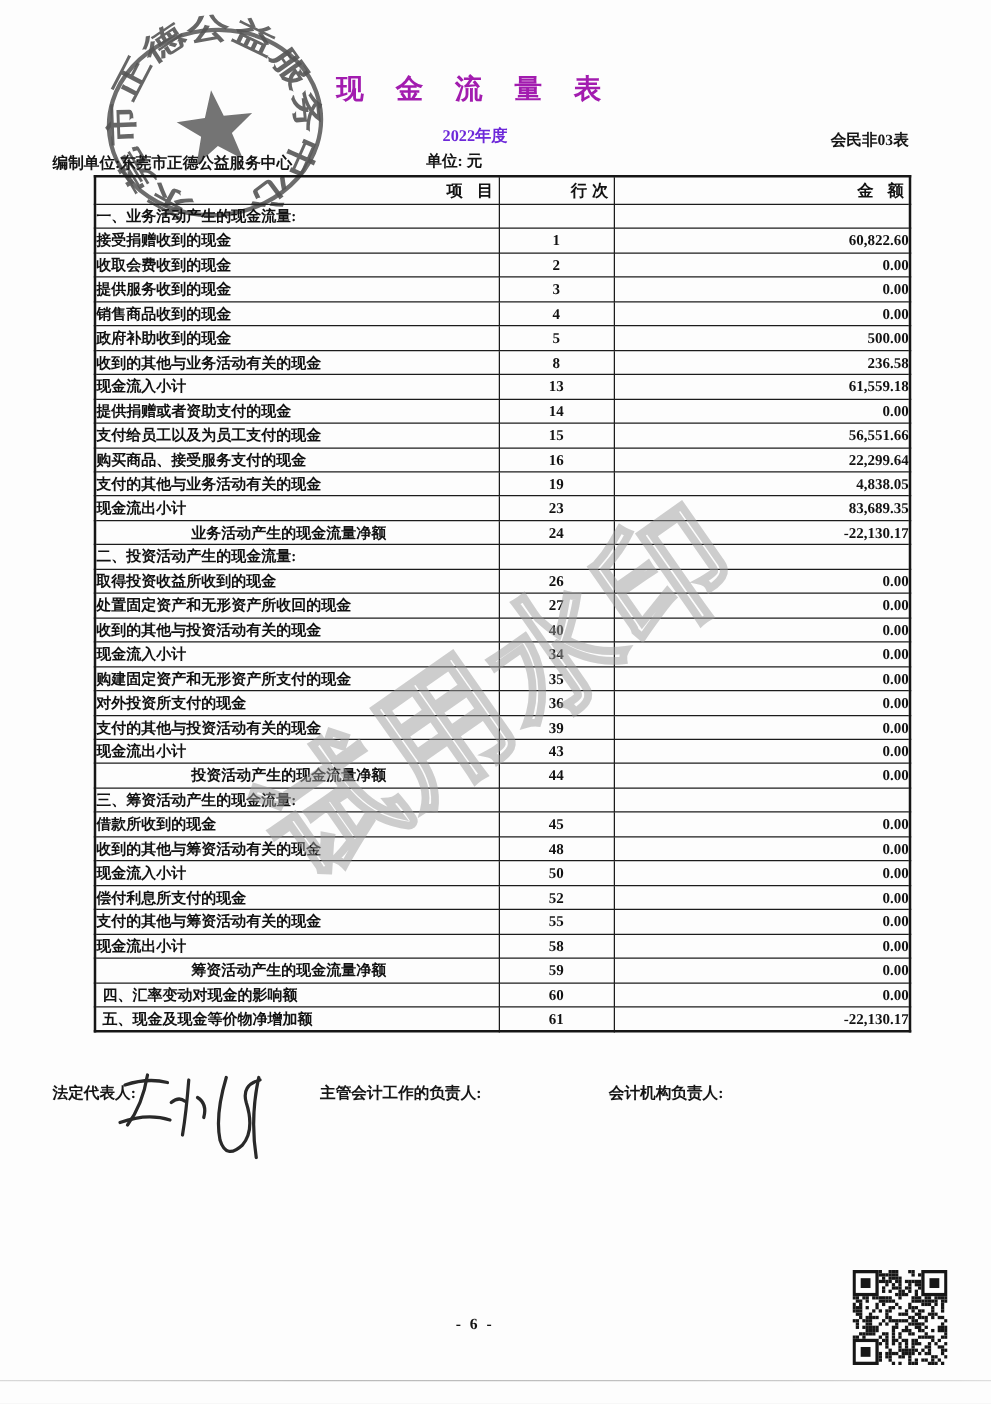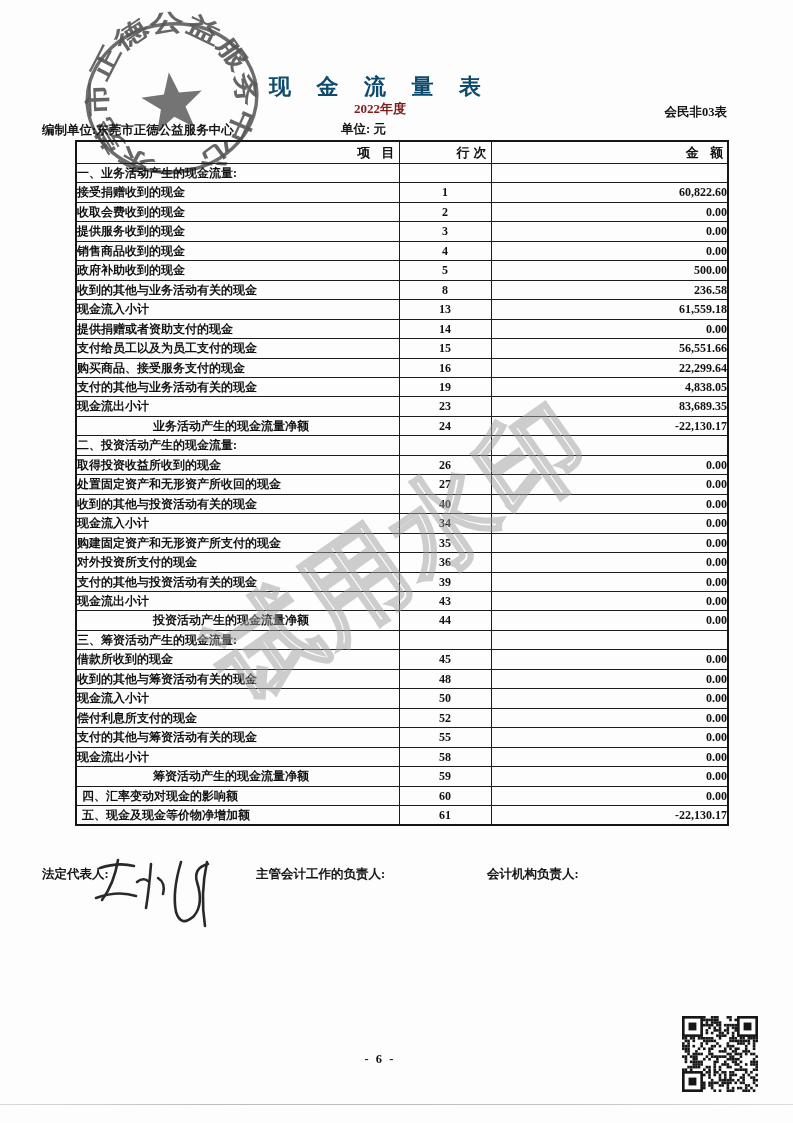--- a/index.html
+++ b/index.html
@@ -16,9 +16,9 @@
   }
   
   .doc-title{
-    position:absolute;top:72px;left:0;width:760px;
+    position:absolute;top:56px;left:0;width:760px;
     text-align:center;font-size:22px;font-weight:bold;
-    letter-spacing:10px;color:#0c4a6e;
+    letter-spacing:10px;color:#a21caf;
   }
   .doc-period{
     position:absolute;top:100px;left:0;width:760px;

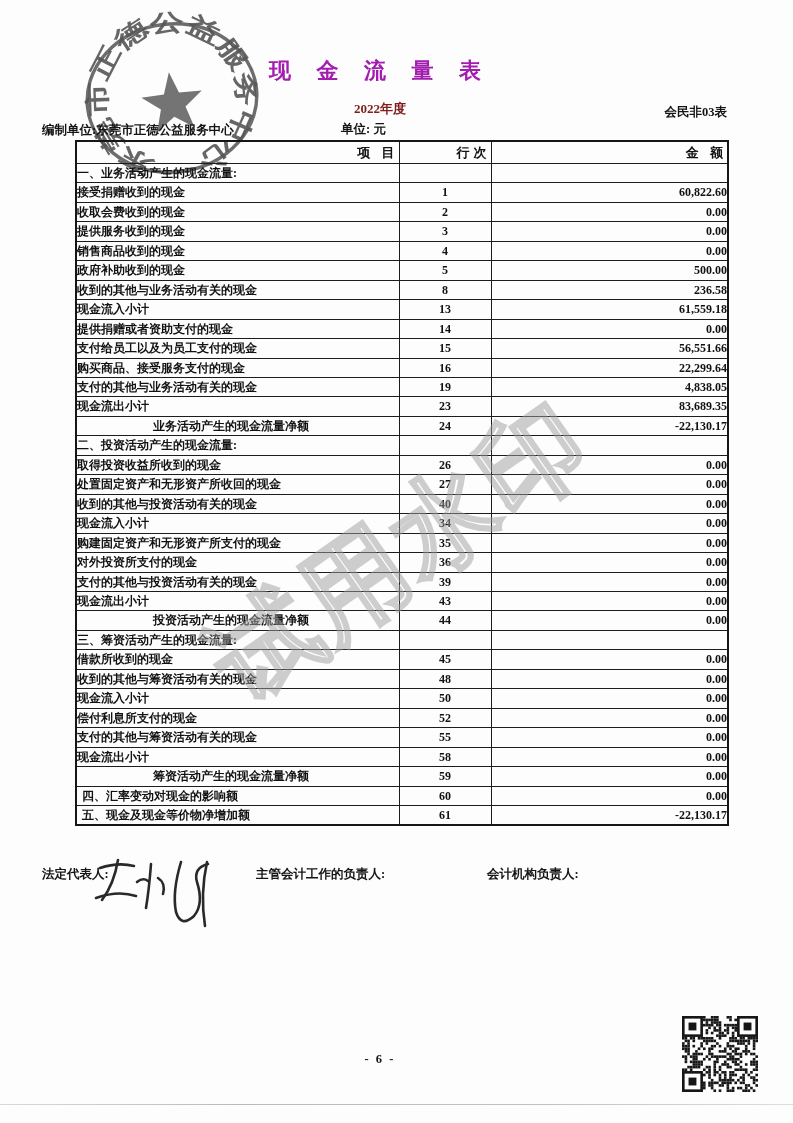--- a/index.html
+++ b/index.html
@@ -22,7 +22,7 @@
   }
   .doc-period{
     position:absolute;top:100px;left:0;width:760px;
-    text-align:center;font-size:13px;font-weight:bold;color:#7f1d1d;
+    text-align:center;font-size:13px;font-weight:bold;color:#6d28d9;
   }
   .form-code{
     position:absolute;top:104px;left:0;width:727px;

